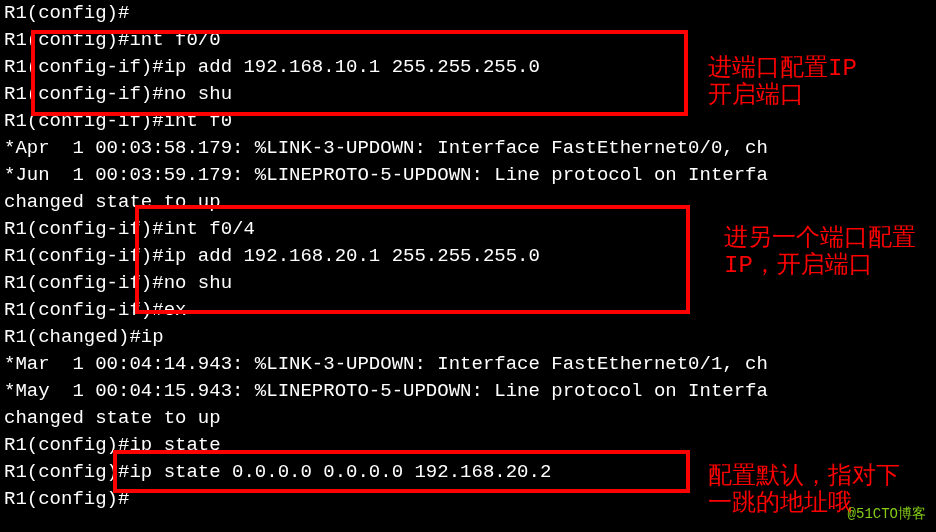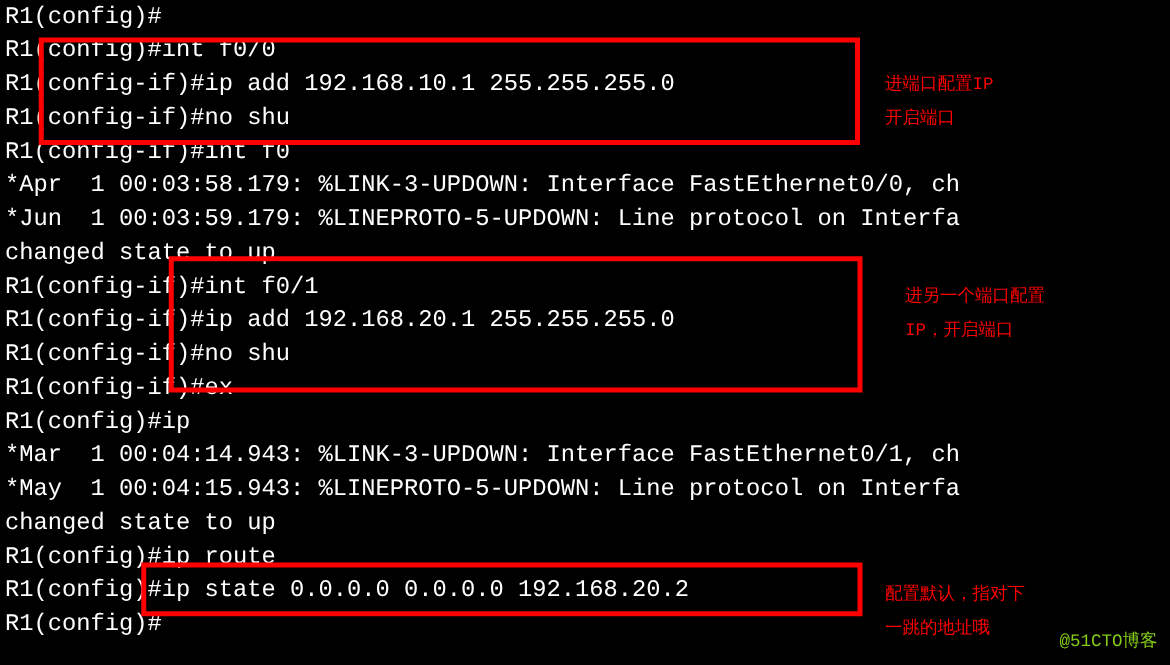--- a/index.html
+++ b/index.html
@@ -27,7 +27,7 @@
     position:absolute;
     color:#ff0000;
     font-family:"SimSun","NSimSun","Courier New",monospace;
-    font-size:14px;
+    font-size:24px;
     line-height:27px;
     white-space:pre;
   }

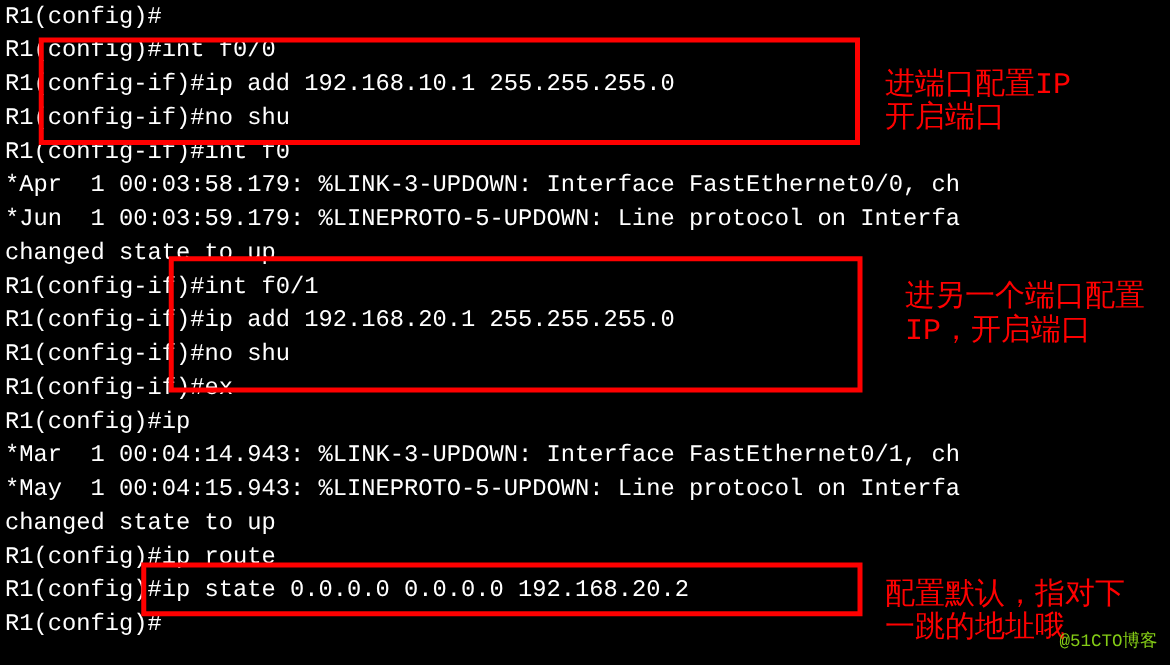--- a/index.html
+++ b/index.html
@@ -48,7 +48,7 @@
 <span>*Apr  1 00:03:58.179: %LINK-3-UPDOWN: Interface FastEthernet0/0, ch</span>
 <span>*Jun  1 00:03:59.179: %LINEPROTO-5-UPDOWN: Line protocol on Interfa</span>
 <span>changed state to up</span>
-<span>R1(config-if)#int f0/1</span>
+<span>R1(config-if)#int f0/4</span>
 <span>R1(config-if)#ip add 192.168.20.1 255.255.255.0</span>
 <span>R1(config-if)#no shu</span>
 <span>R1(config-if)#ex</span>

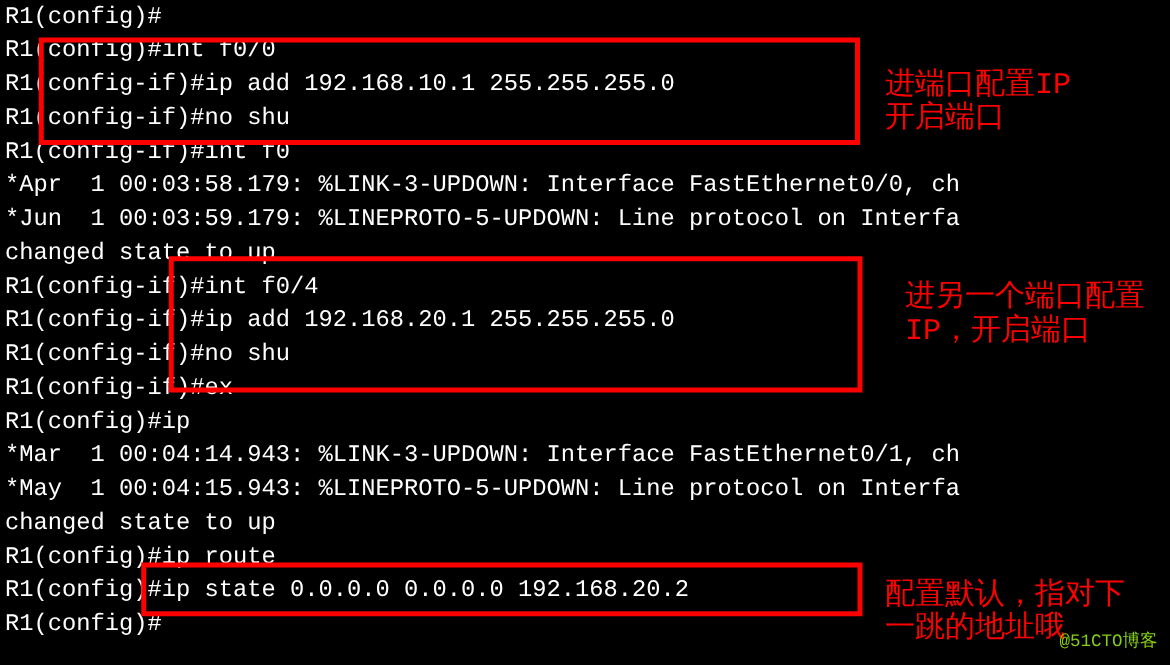--- a/index.html
+++ b/index.html
@@ -52,7 +52,7 @@
 <span>R1(config-if)#ip add 192.168.20.1 255.255.255.0</span>
 <span>R1(config-if)#no shu</span>
 <span>R1(config-if)#ex</span>
-<span>R1(config)#ip</span>
+<span>R1(changed)#ip</span>
 <span>*Mar  1 00:04:14.943: %LINK-3-UPDOWN: Interface FastEthernet0/1, ch</span>
 <span>*May  1 00:04:15.943: %LINEPROTO-5-UPDOWN: Line protocol on Interfa</span>
 <span>changed state to up</span>

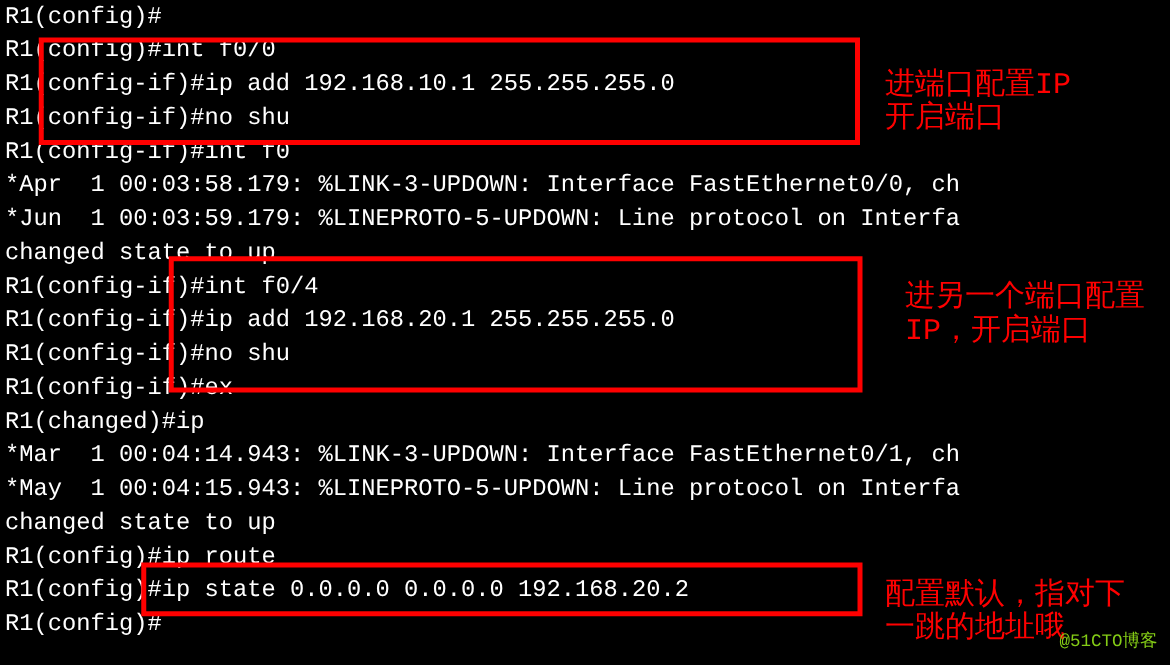--- a/index.html
+++ b/index.html
@@ -56,7 +56,7 @@
 <span>*Mar  1 00:04:14.943: %LINK-3-UPDOWN: Interface FastEthernet0/1, ch</span>
 <span>*May  1 00:04:15.943: %LINEPROTO-5-UPDOWN: Line protocol on Interfa</span>
 <span>changed state to up</span>
-<span>R1(config)#ip route</span>
+<span>R1(config)#ip state</span>
 <span>R1(config)#ip state 0.0.0.0 0.0.0.0 192.168.20.2</span>
 <span>R1(config)#</span></div>
 

